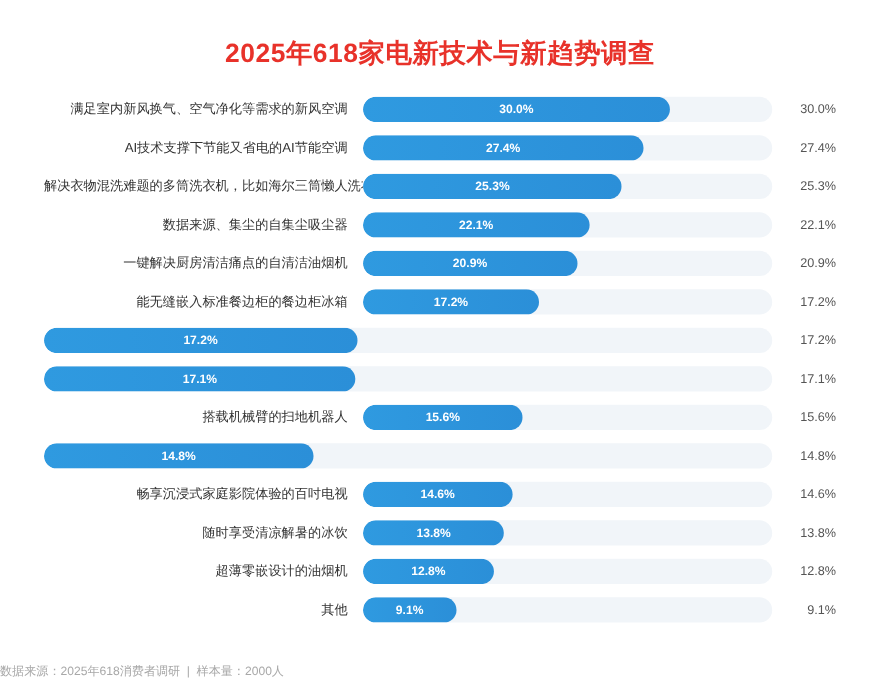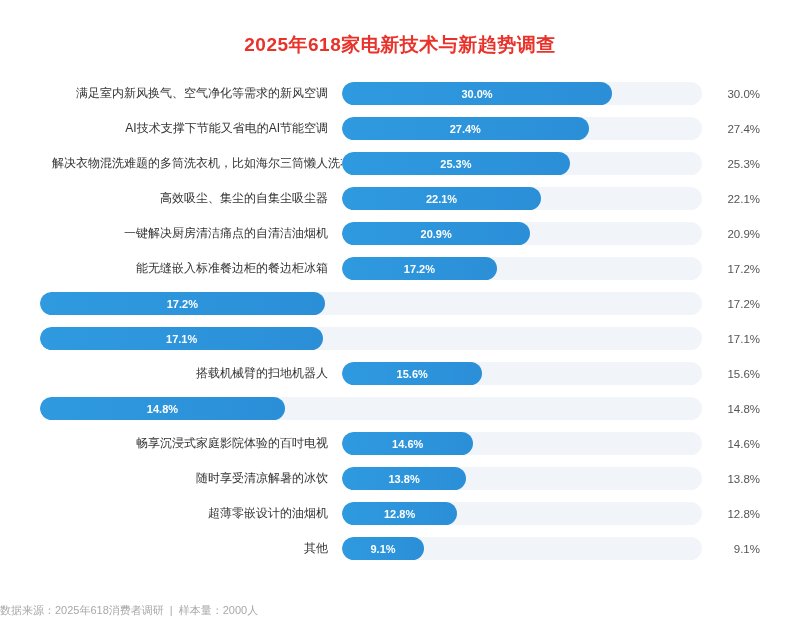--- a/index.html
+++ b/index.html
@@ -24,7 +24,7 @@
   .chart-title {
     text-align: center;
     color: #e8322a;
-    font-size: 19px;
+    font-size: 24px;
     font-weight: bold;
     letter-spacing: 0.5px;
     padding-top: 32px;

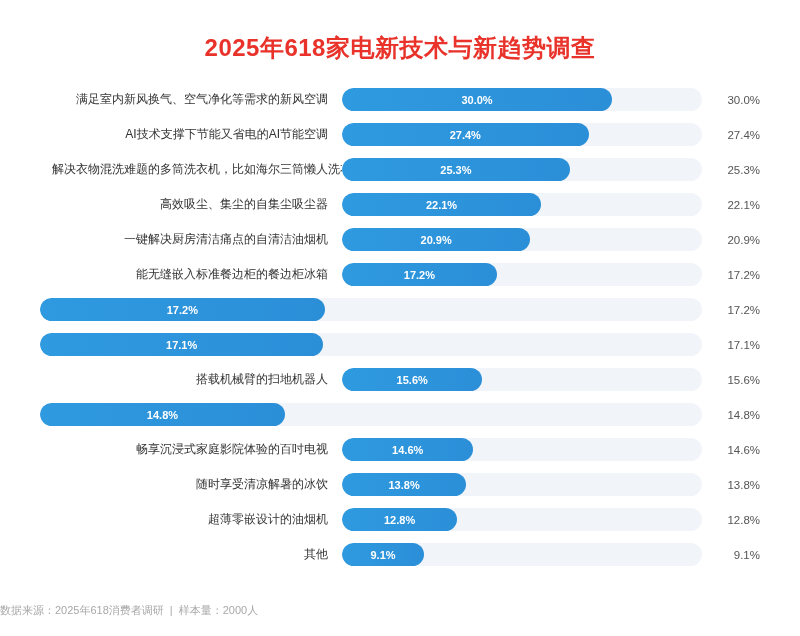--- a/index.html
+++ b/index.html
@@ -48,7 +48,6 @@
     white-space: nowrap;
     overflow: hidden;
     box-sizing: border-box;
-    margin-left: 12px;
   }
   .bar-track {
     position: relative;

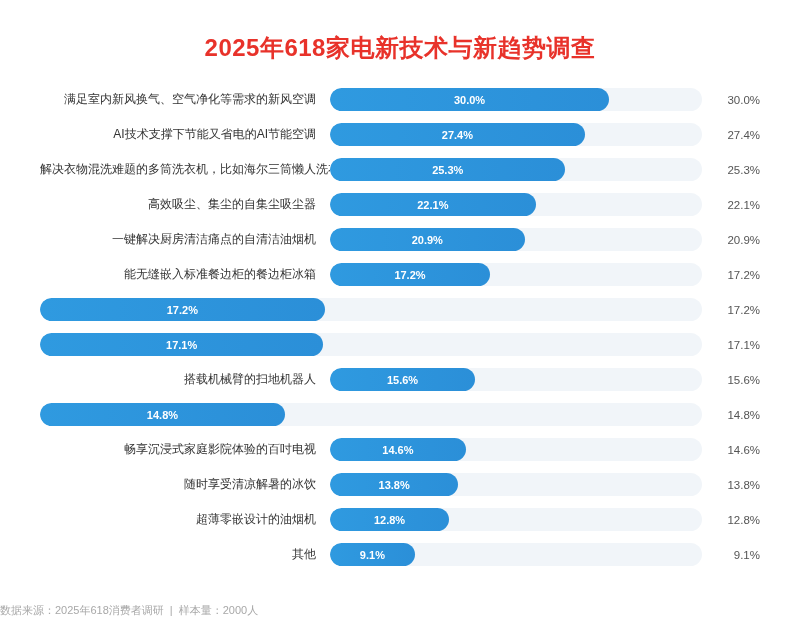--- a/index.html
+++ b/index.html
@@ -135,7 +135,7 @@
     </div>
 
     <div class="bar-row">
-      <div class="bar-label">高效吸尘、集尘的自集尘吸尘器</div>
+      <div class="bar-label">数据来源、集尘的自集尘吸尘器</div>
       <div class="bar-track">
         <div class="bar-fill" style="width:55.3%">
           <span class="bar-fill-text">22.1%</span>

